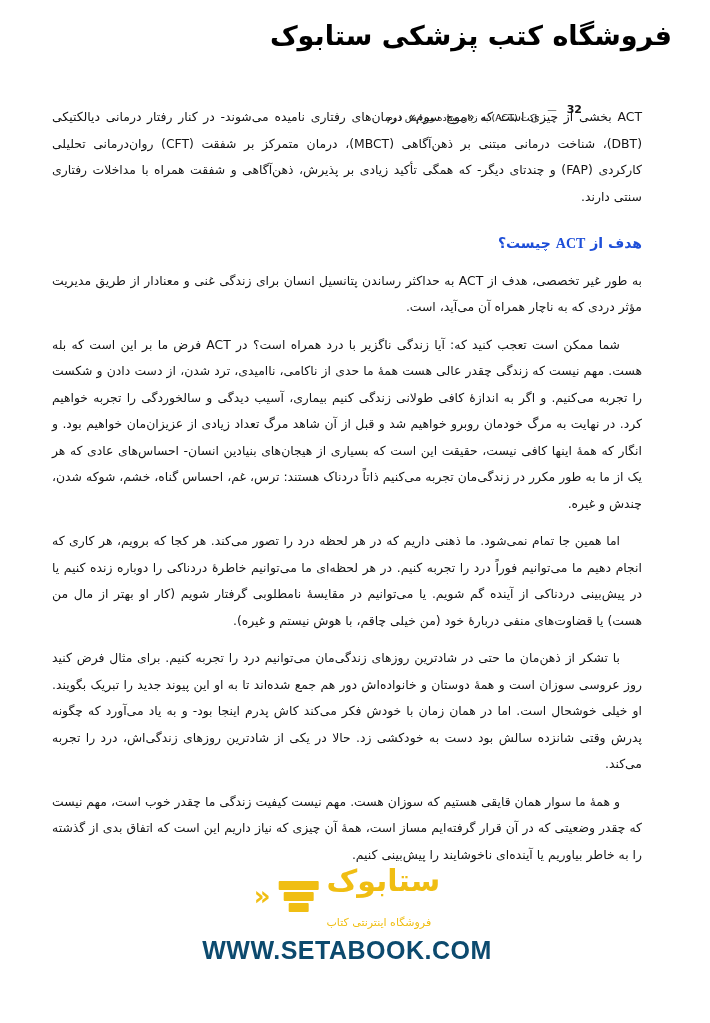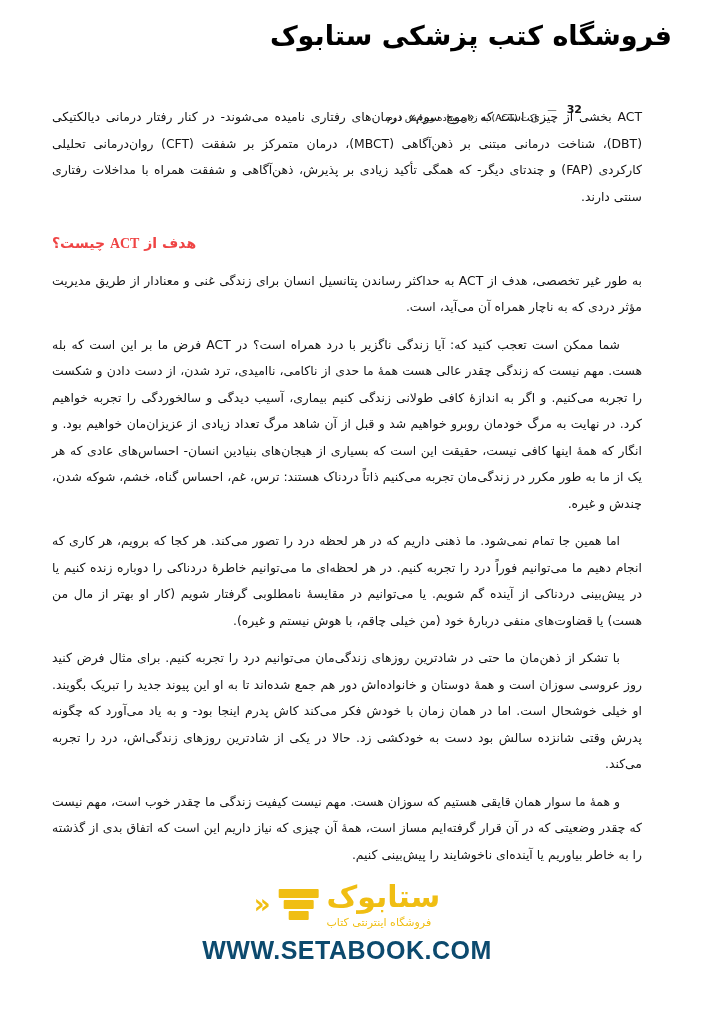--- a/index.html
+++ b/index.html
@@ -99,8 +99,8 @@
     font-size: 14px;
     font-weight: bold;
     margin: 20px 0 10px 0;
-    text-align: left;
-    color: #ef4444;
+    text-align: right;
+    color: #1d4ed8;
   }
   h2.section-heading .latin {
     font-size: 14px;

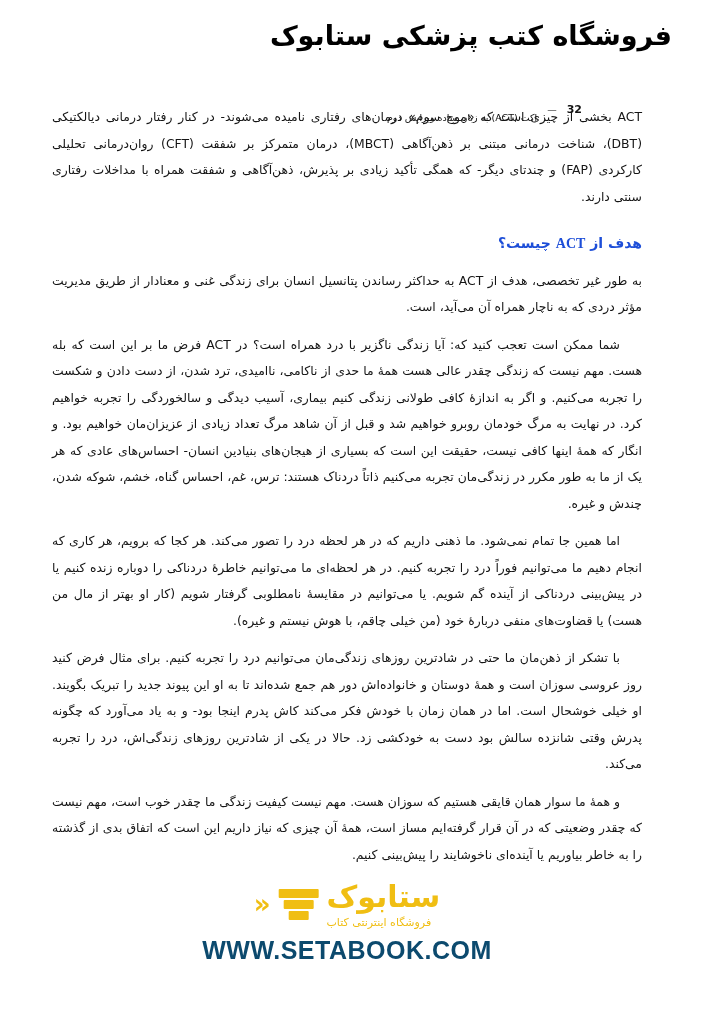--- a/index.html
+++ b/index.html
@@ -156,7 +156,7 @@
   .wm-sub {
     font-size: 11px;
     color: #efb900;
-    margin-top: 4px;
+    margin-top: 20px;
   }
   .wm-chevrons {
     font-size: 26px;

